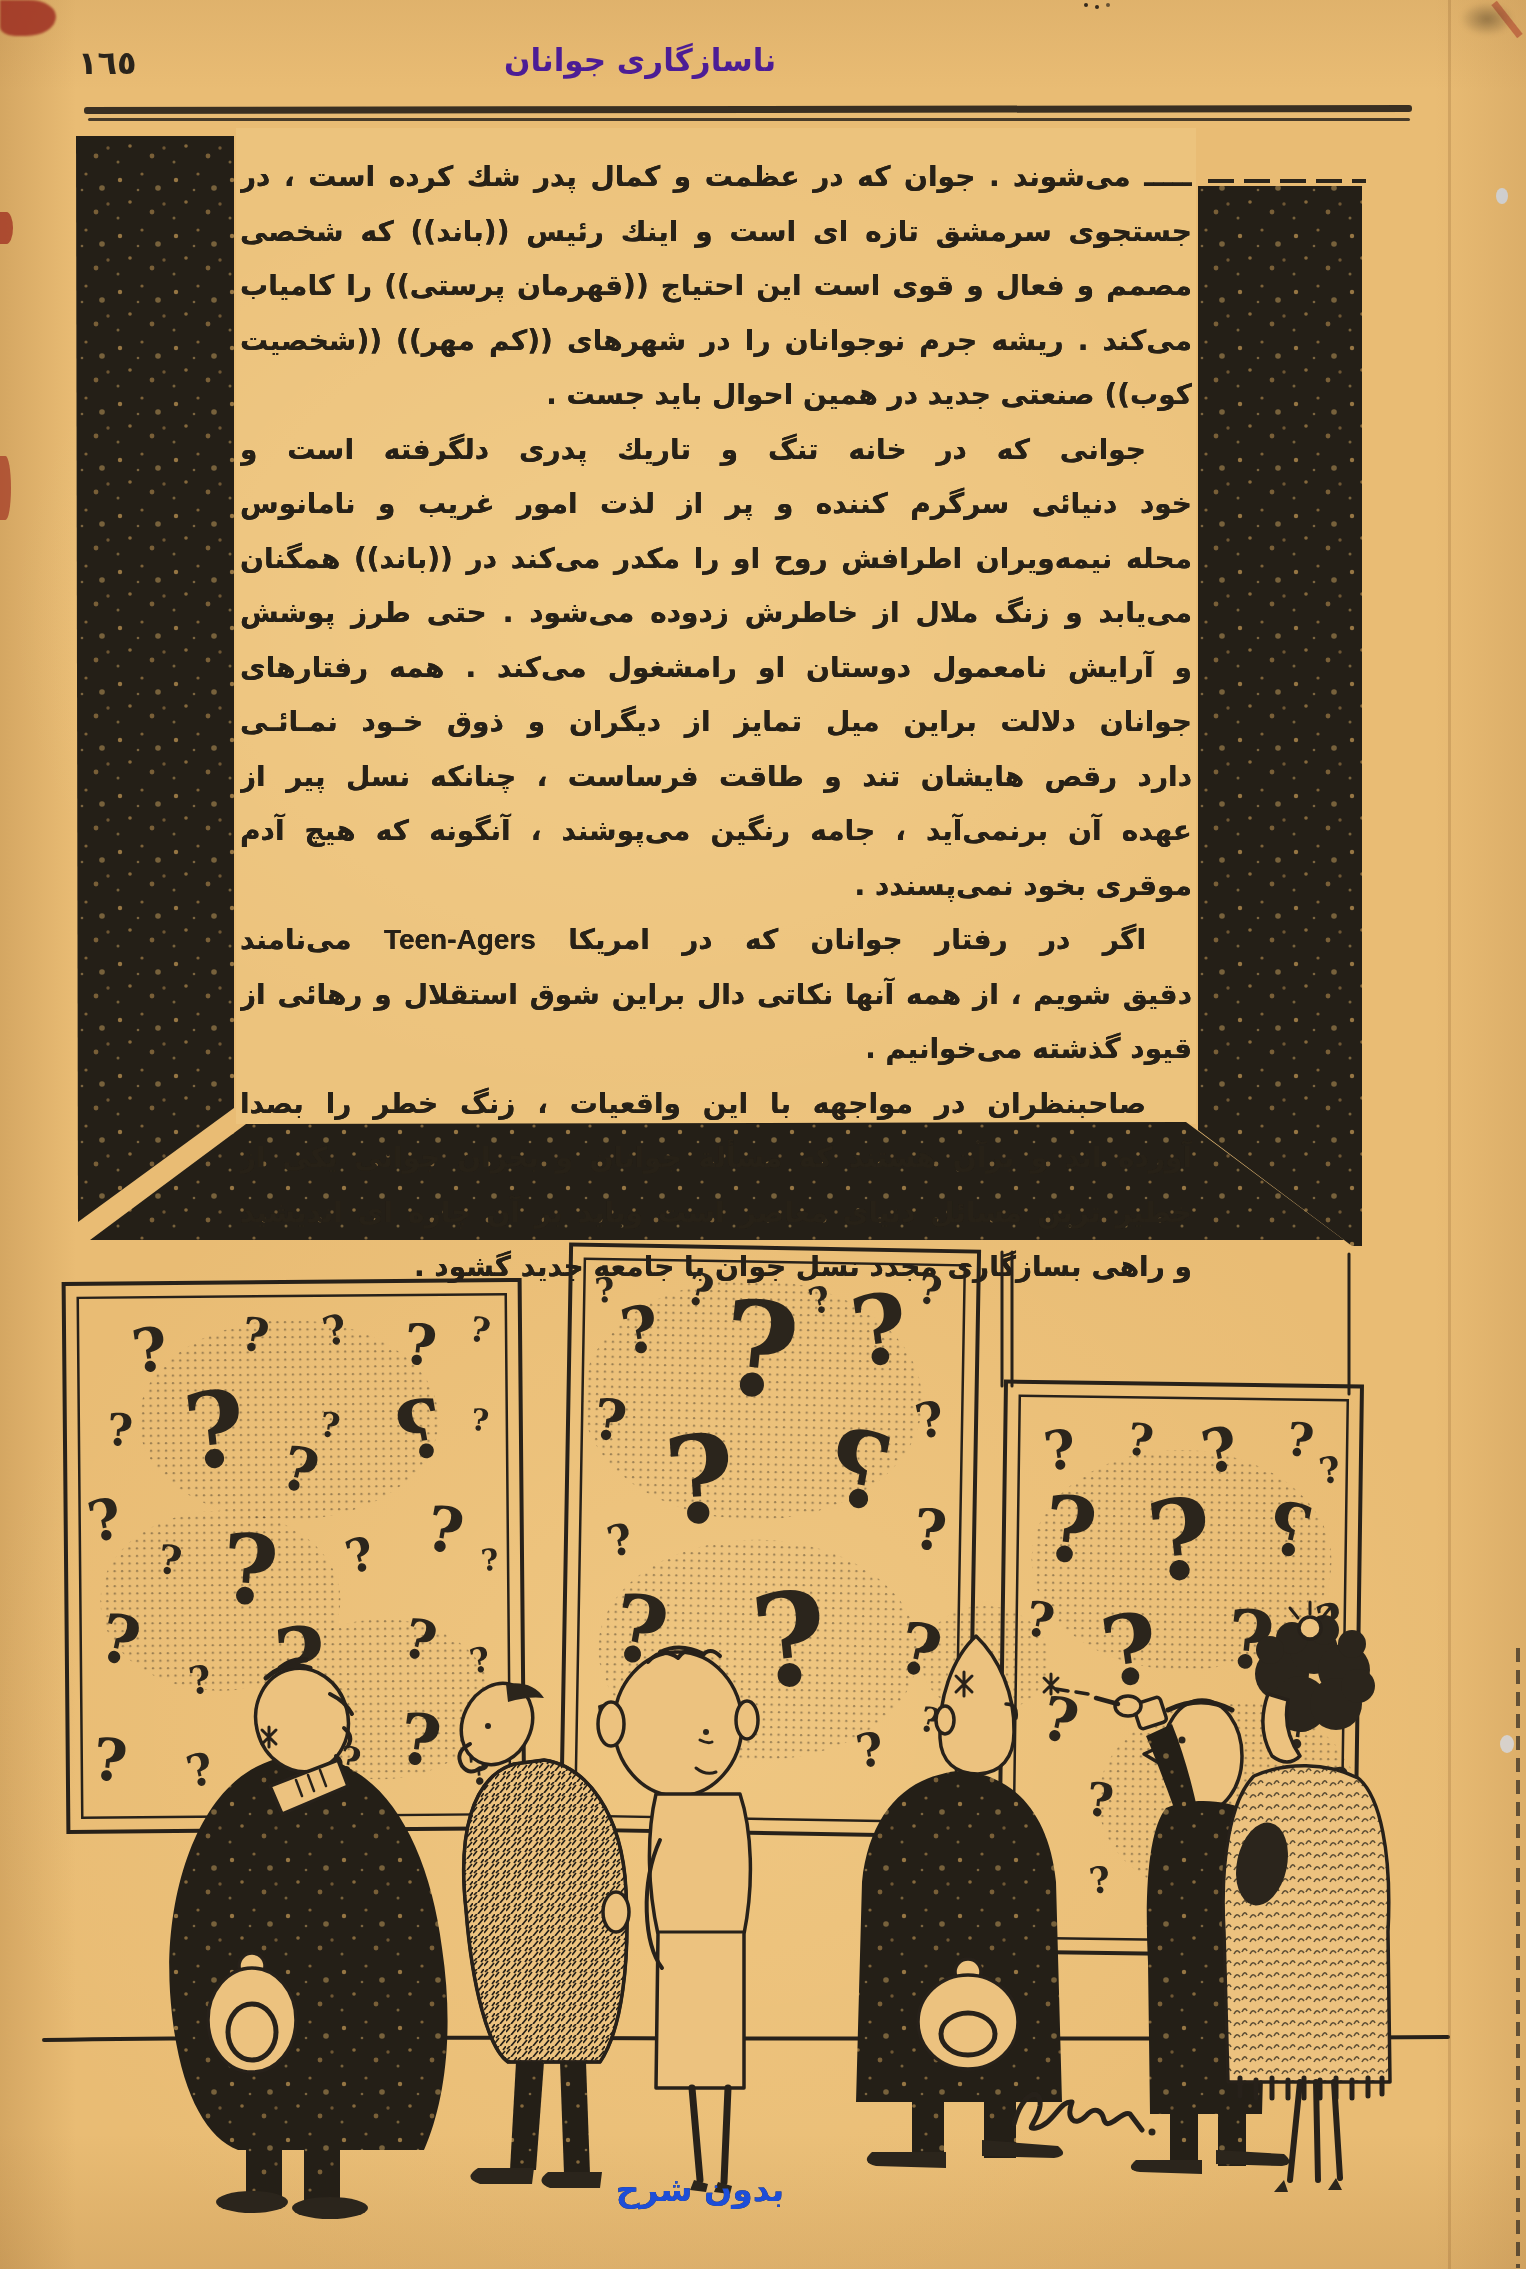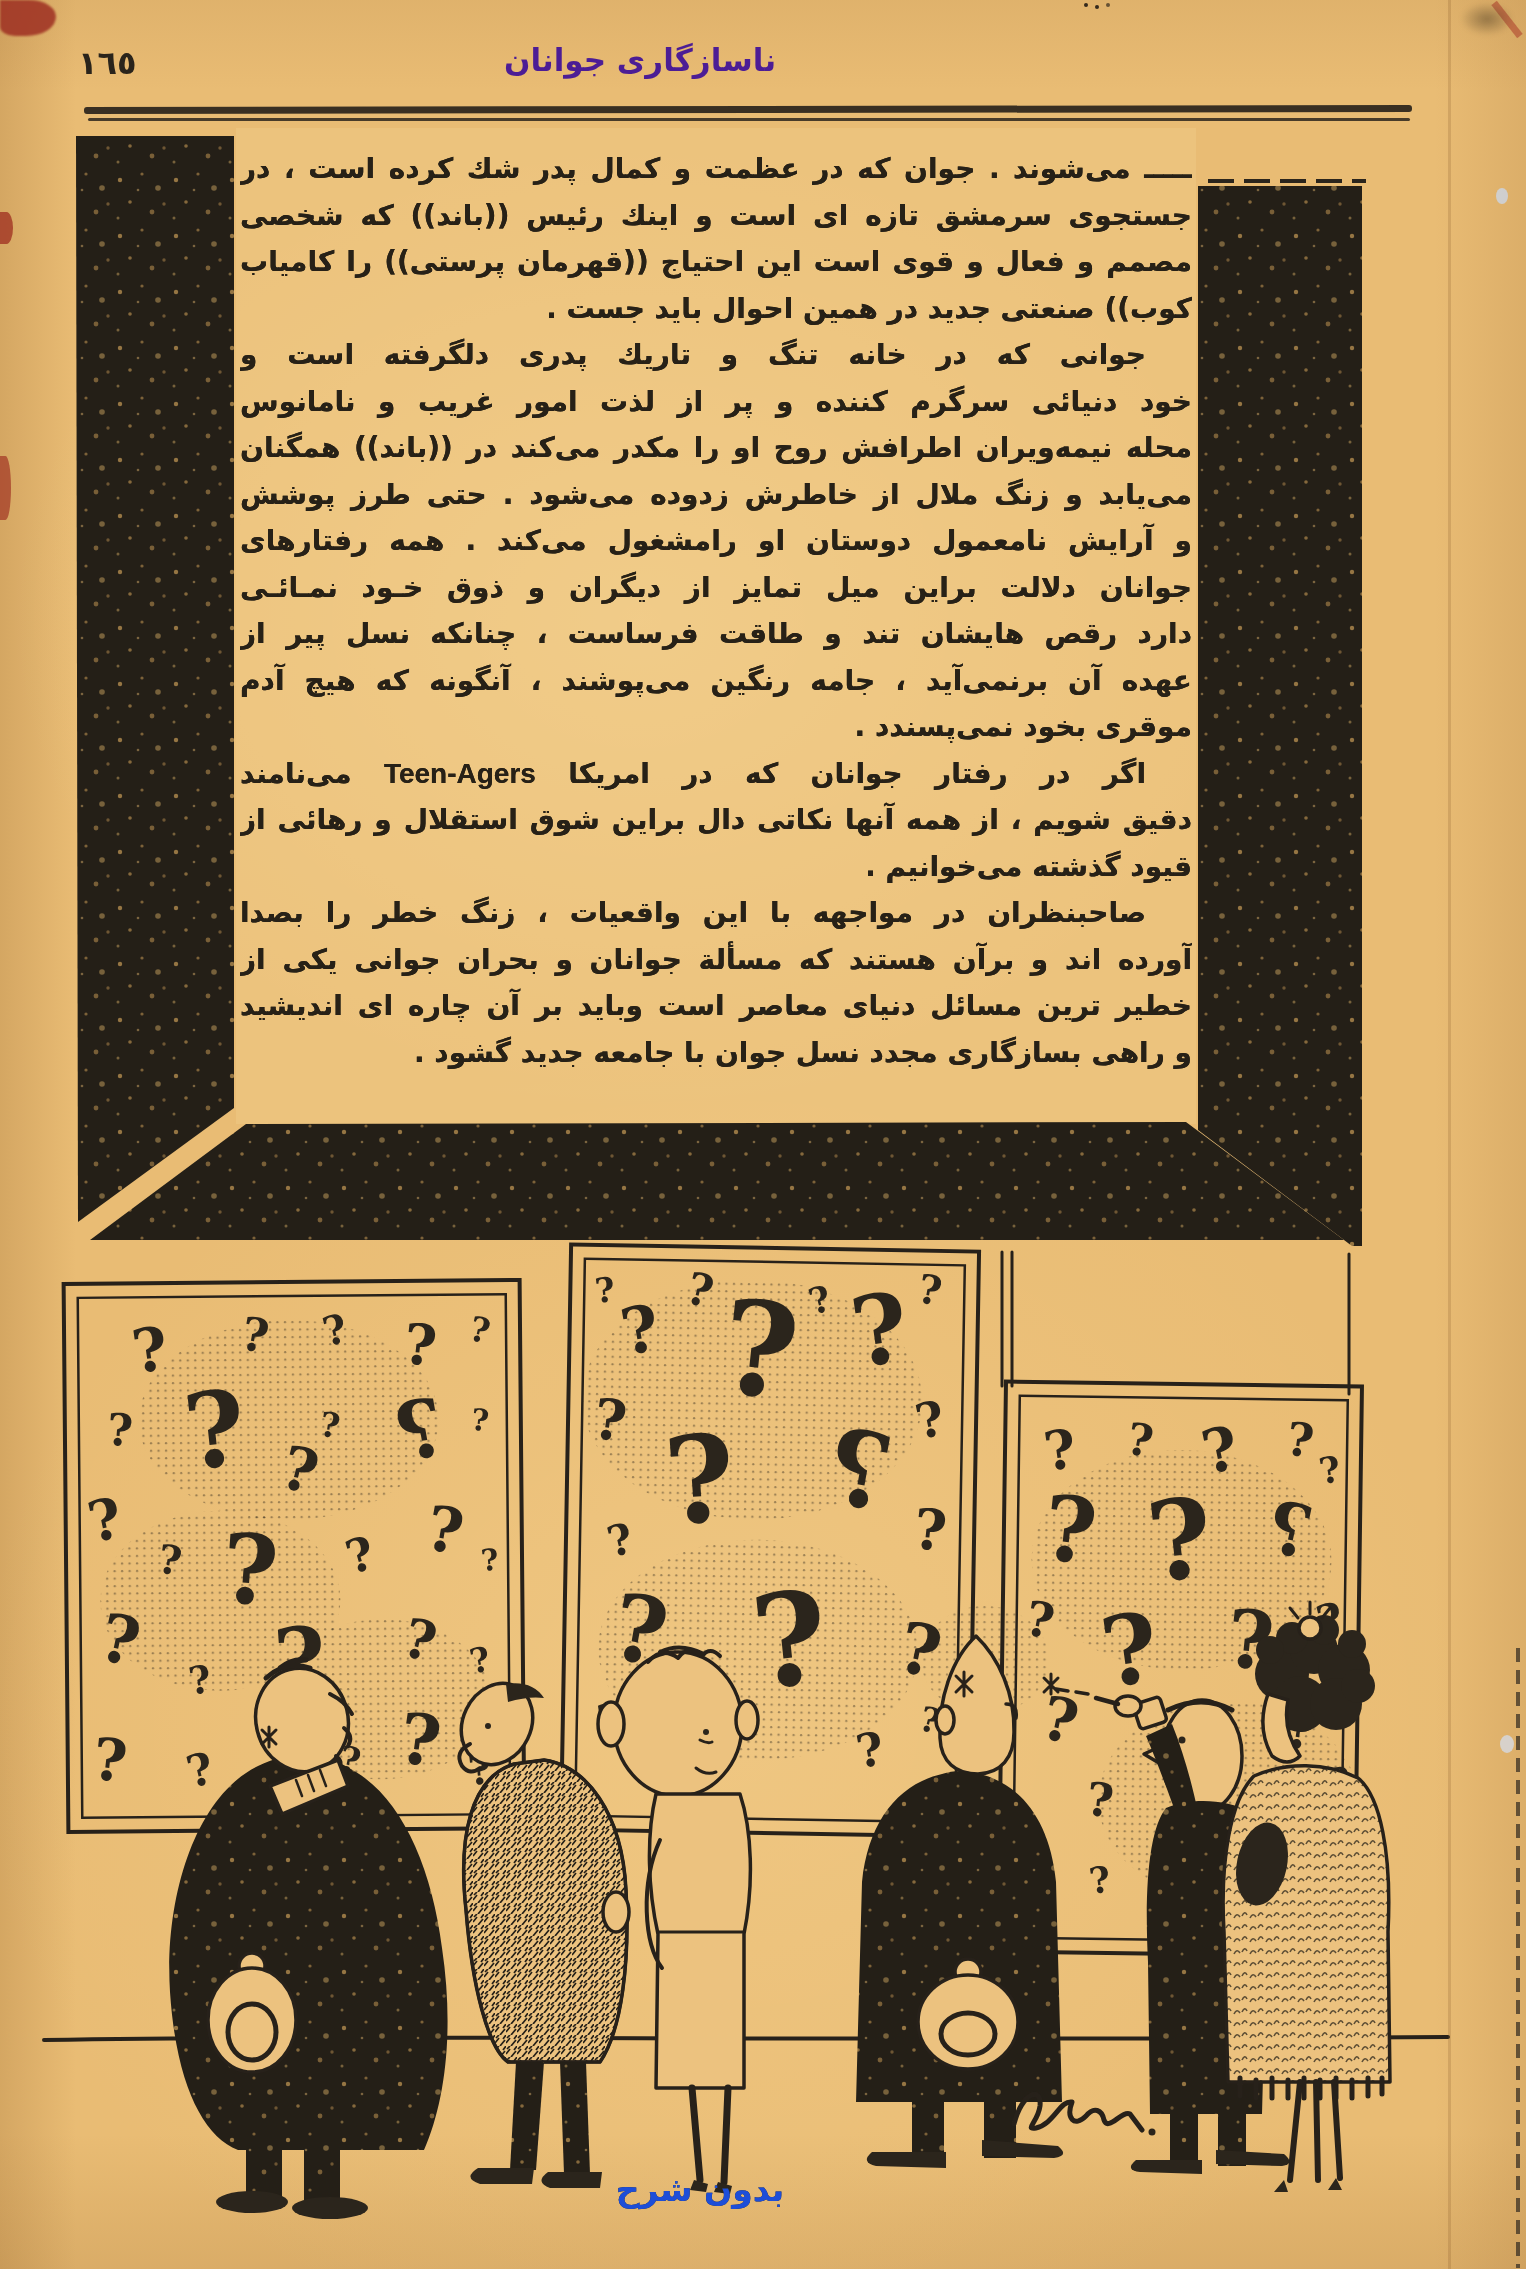--- a/index.html
+++ b/index.html
@@ -37,6 +37,7 @@
     height:46.5px;line-height:46.5px;overflow:hidden;
     text-align:justify;text-align-last:justify;
     white-space:normal;
+    margin-top:8px;
   }
   .plast{text-align-last:auto;}
   .pfirst{padding-right:46px;}

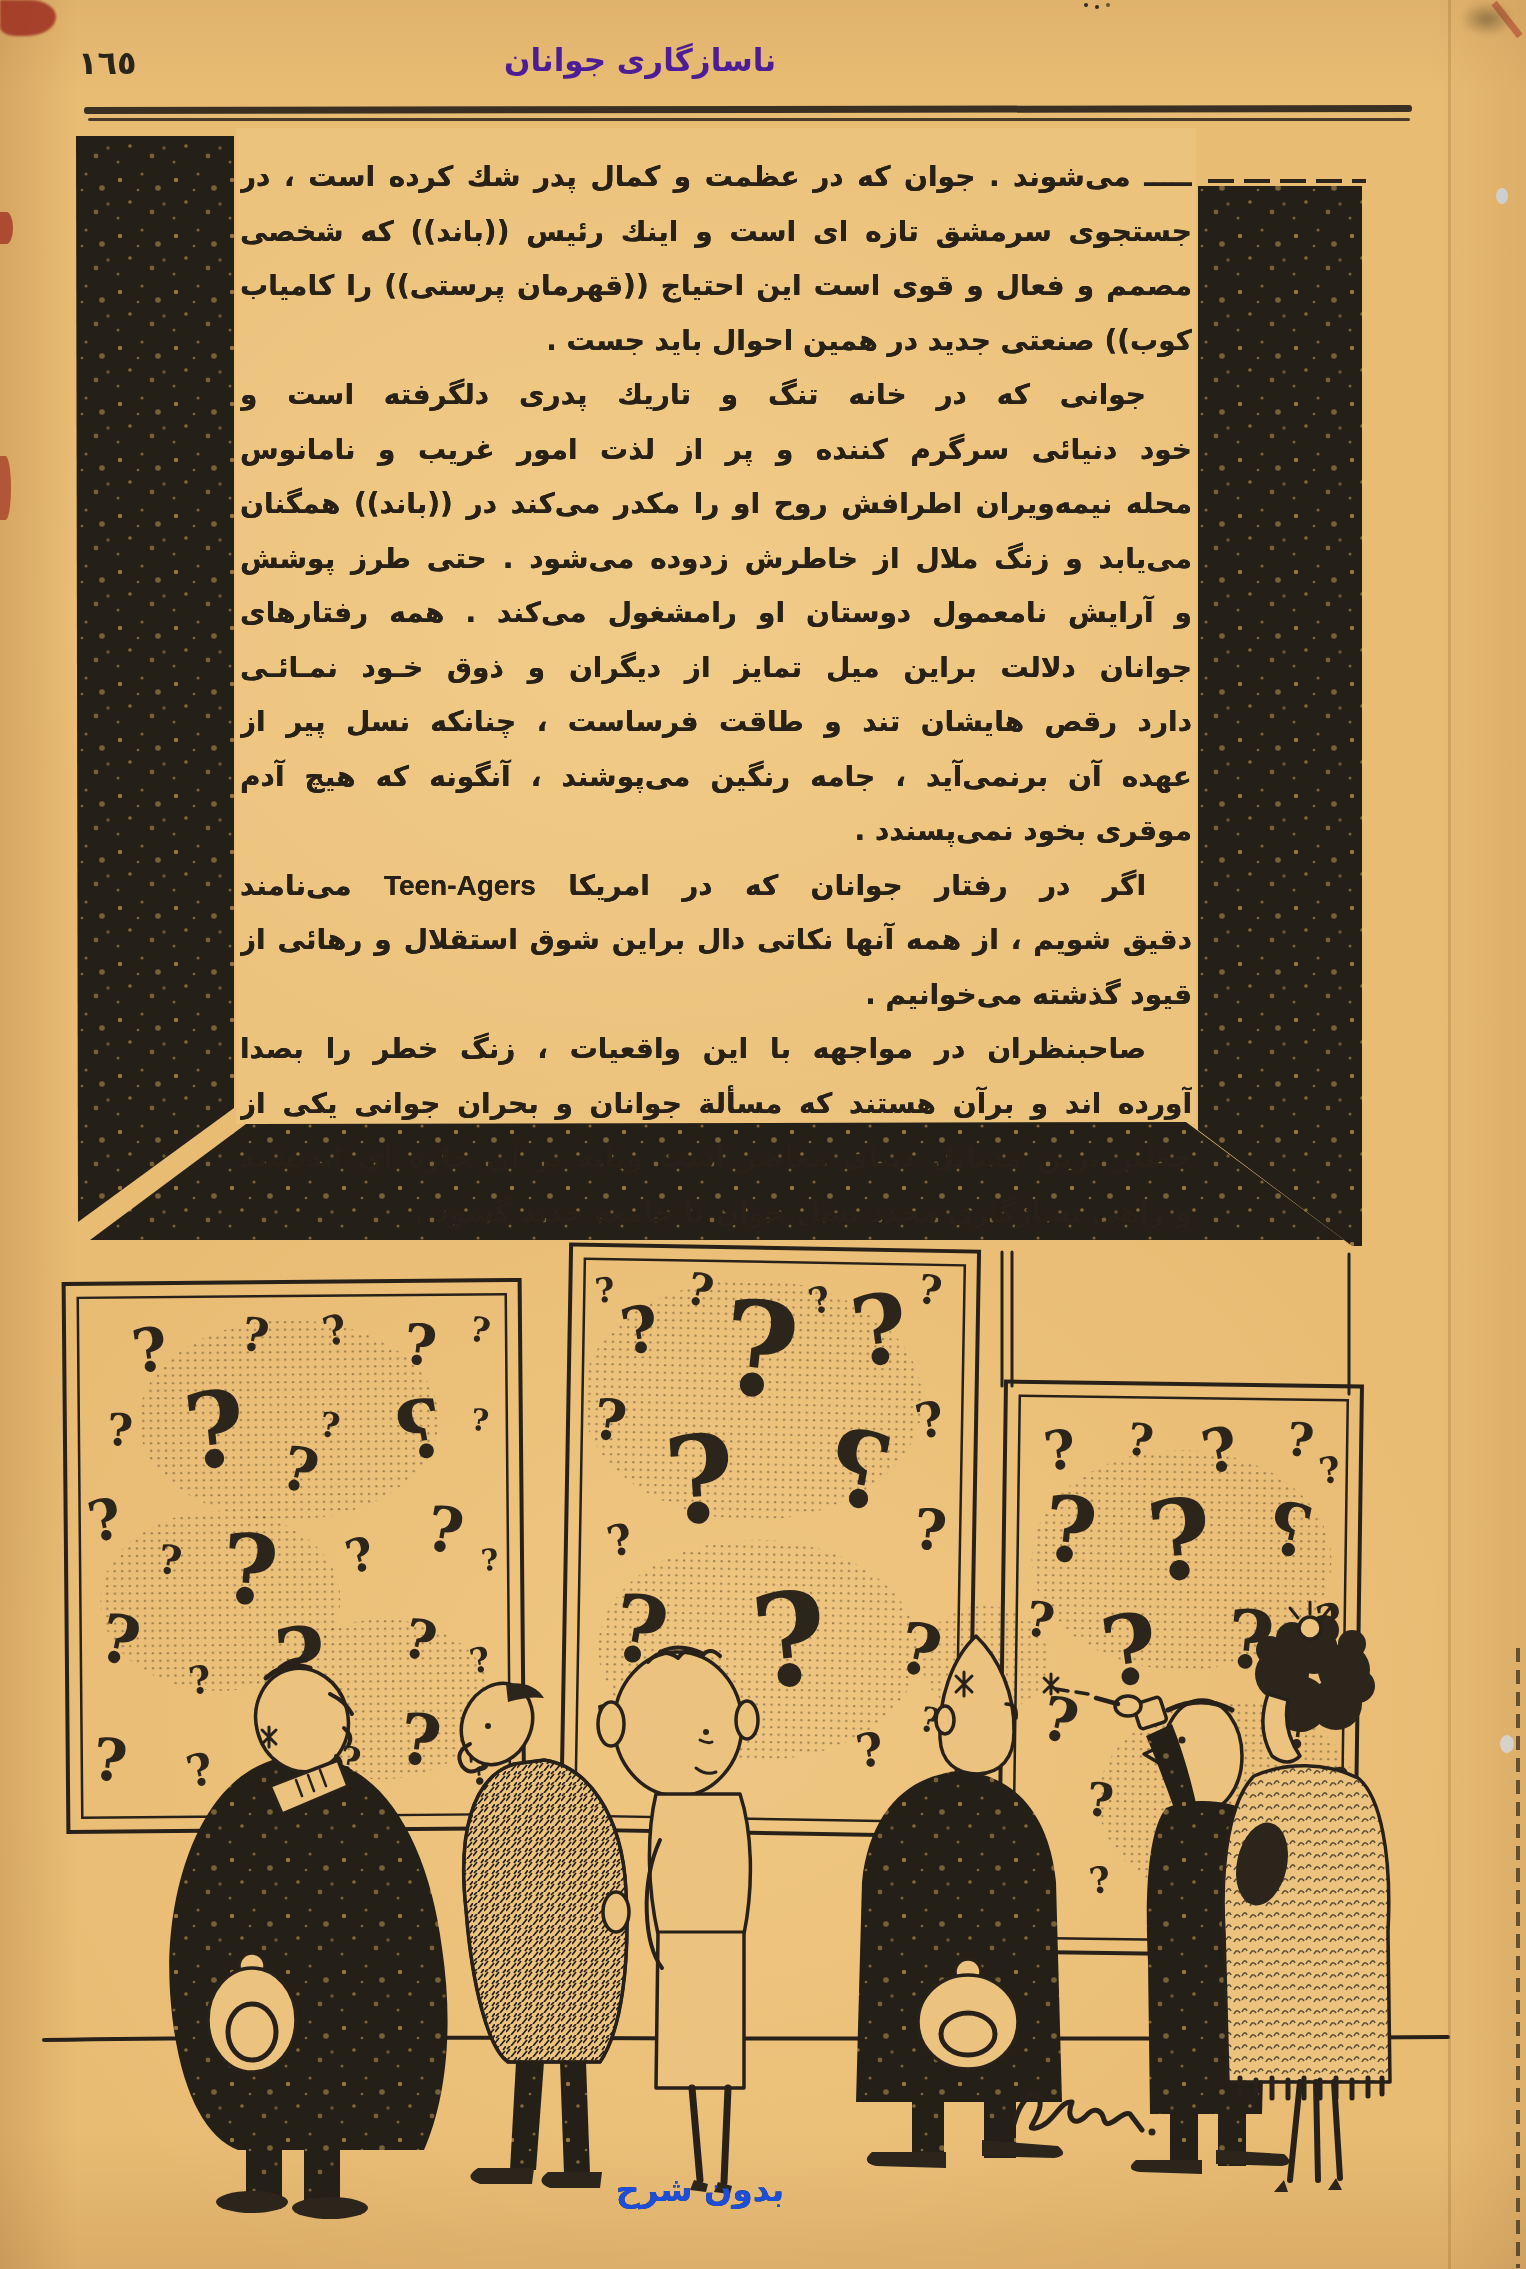--- a/index.html
+++ b/index.html
@@ -109,6 +109,7 @@
       <div class="tline">ـــــ می‌شوند . جوان که در عظمت و کمال پدر شك کرده است ، در</div>
       <div class="tline">جستجوی سرمشق تازه ای است و اینك رئیس ((باند)) که شخصی</div>
       <div class="tline">مصمم و فعال و قوی است این احتیاج ((قهرمان پرستی)) را کامیاب</div>
+      <div class="tline">می‌کند . ریشه جرم نوجوانان را در شهرهای ((کم مهر)) ((شخصیت</div>
       <div class="tline plast">کوب)) صنعتی جدید در همین احوال باید جست .</div>
     </div>
     <div class="para">

